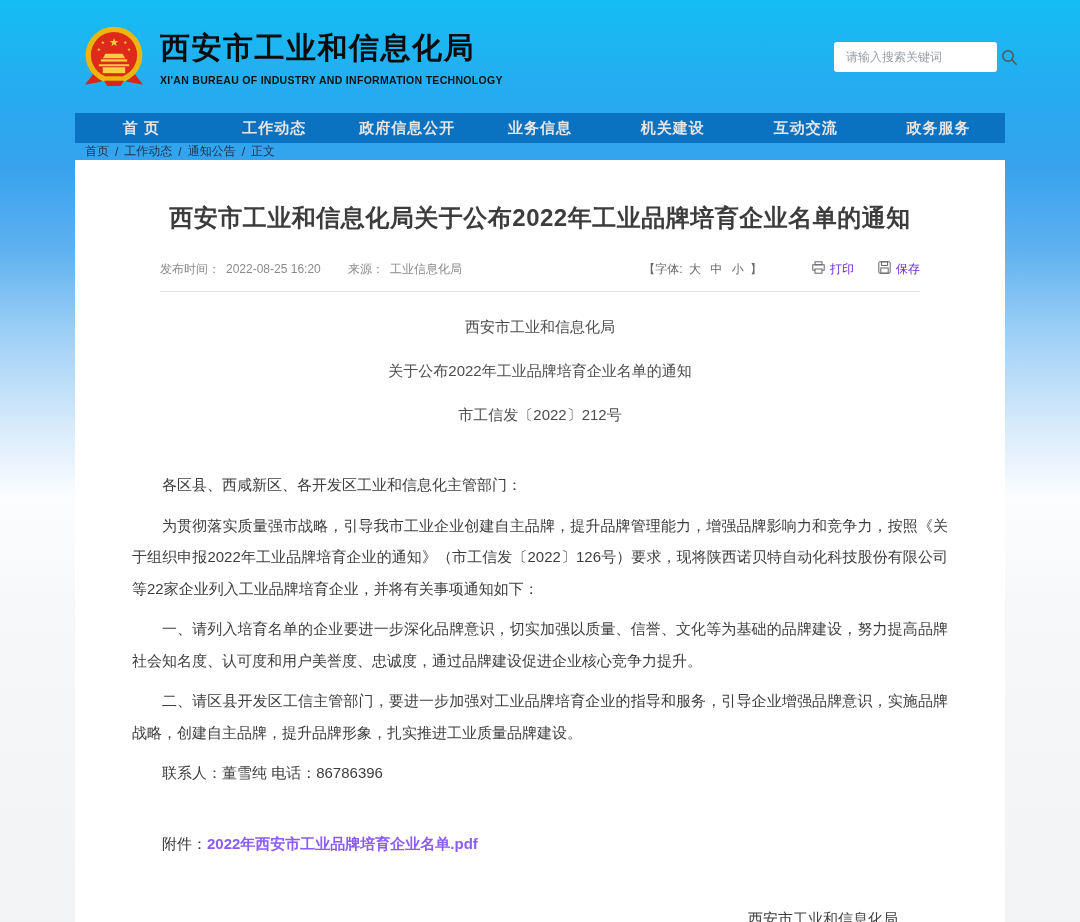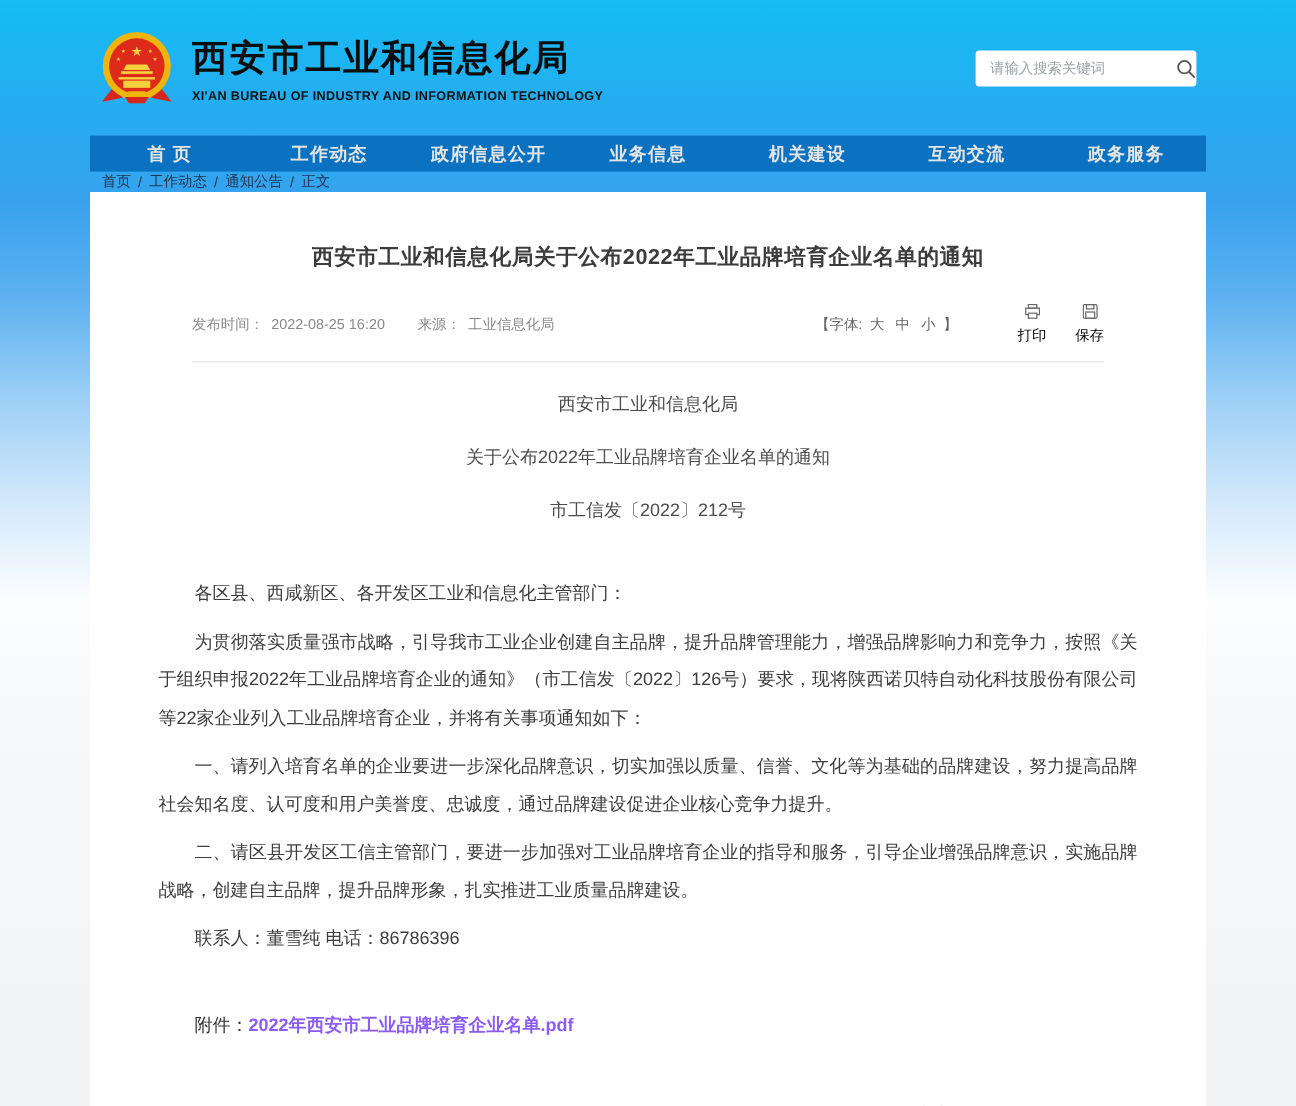--- a/index.html
+++ b/index.html
@@ -18,7 +18,7 @@
   .titles { margin-left: 13px; }
   .site-name { font-size: 30px; font-weight: 700; color: #0c0c0c; letter-spacing: 1.5px; }
   .site-name-en { font-size: 10.5px; font-weight: 700; color: #111; letter-spacing: 0.3px; margin-top: 5px; }
-  .search { position: absolute; right: 8px; top: 42px; width: 184px; height: 30px;
+  .search { position: absolute; right: 8px; top: 42px; width: 163px; height: 30px;
     background: #fff; border-radius: 3px; display: flex; align-items: center; }
   .search input { flex: 1; border: none; outline: none; background: transparent;
     font-size: 12px; padding-left: 12px; color: #333;

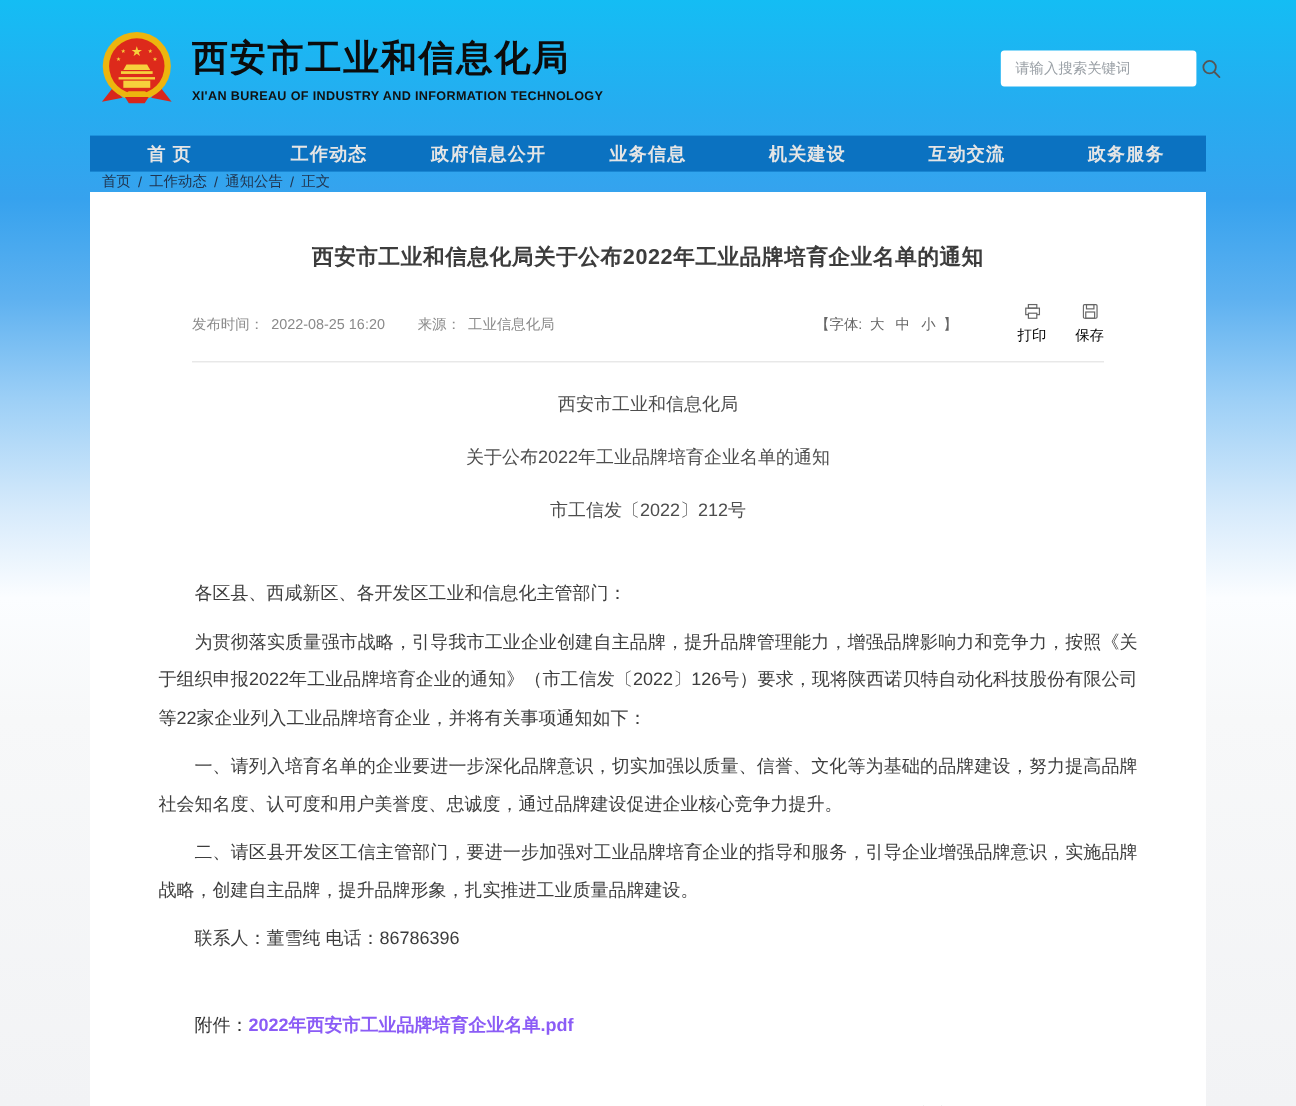--- a/index.html
+++ b/index.html
@@ -41,7 +41,7 @@
 
   
   .panel { background: #ffffff; min-height: 760px; padding: 42px 57px 60px; }
-  .article-title { font-size: 18px; font-weight: 600; color: #3c3c3c;
+  .article-title { font-size: 24px; font-weight: 600; color: #3c3c3c;
     text-align: center; letter-spacing: 0.5px; margin-bottom: 27px; }
 
   .meta-row { margin: 0 28px; padding-bottom: 13px; border-bottom: 1px solid #e3e3e3;

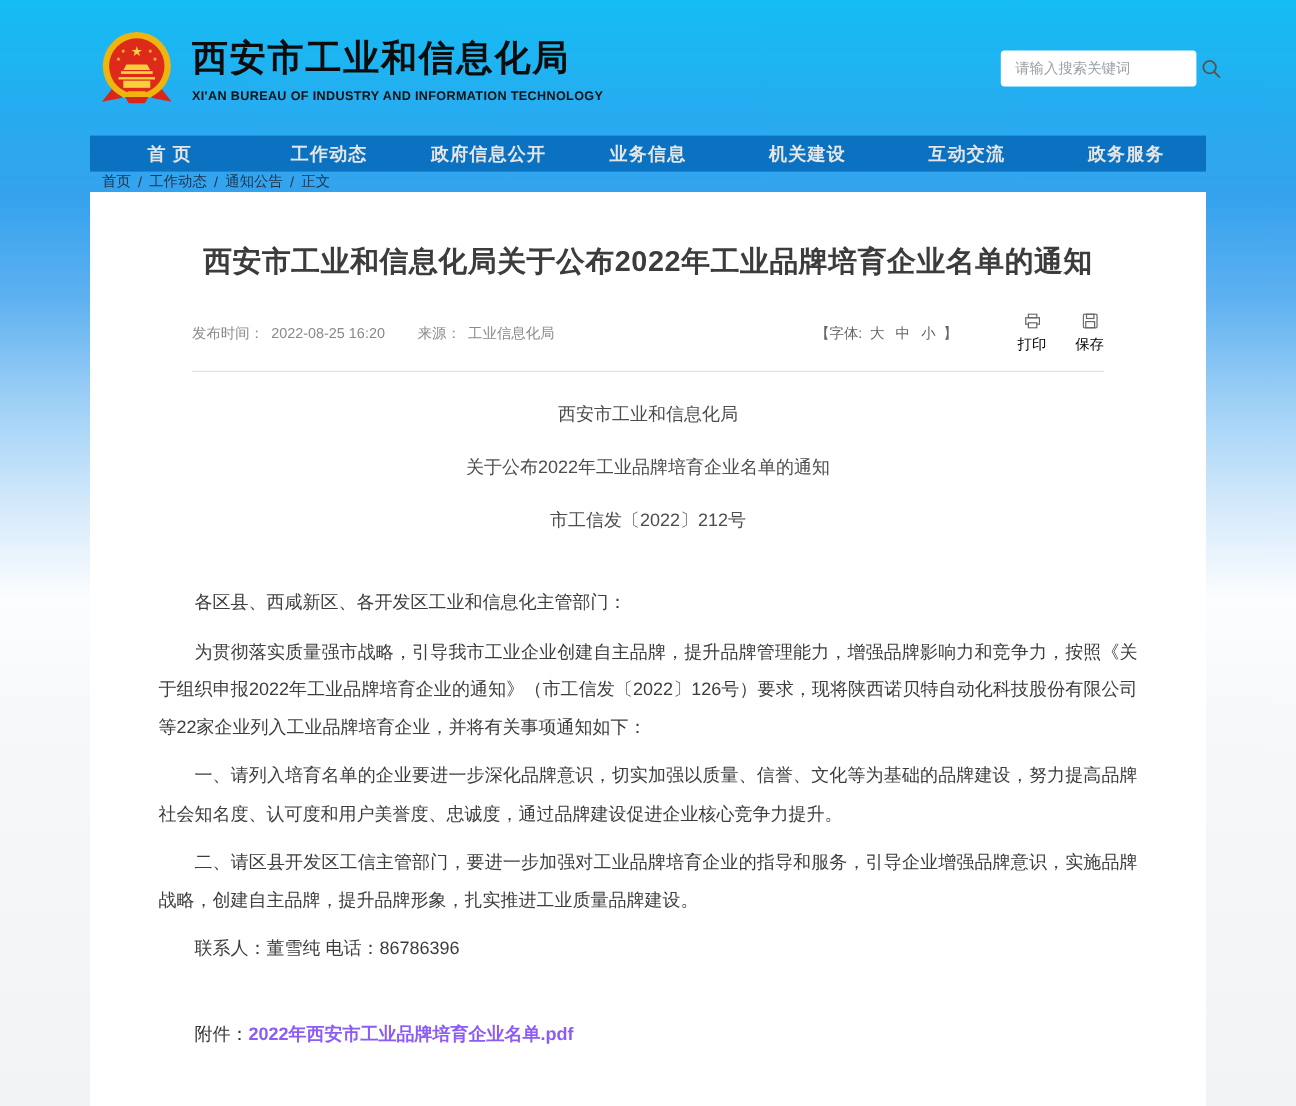--- a/index.html
+++ b/index.html
@@ -52,8 +52,8 @@
   .meta-right { display: flex; align-items: center; color: #666; }
   .font-size-ctl { margin-right: 26px; color: #666; }
   .font-size-ctl .fs-opt { cursor: pointer; margin: 0 3px; }
-  .meta-btn { display: inline-flex; align-items: center; gap: 5px; cursor: pointer;
-    color: #000000; margin-left: 24px; flex-direction: column; }
+  .meta-btn { display: inline-flex; align-items: flex-start; gap: 5px; cursor: pointer;
+    color: #6d28d9; margin-left: 24px; }
   .meta-btn svg { display: block; }
 
   .doc-head { margin-top: 26px; }

